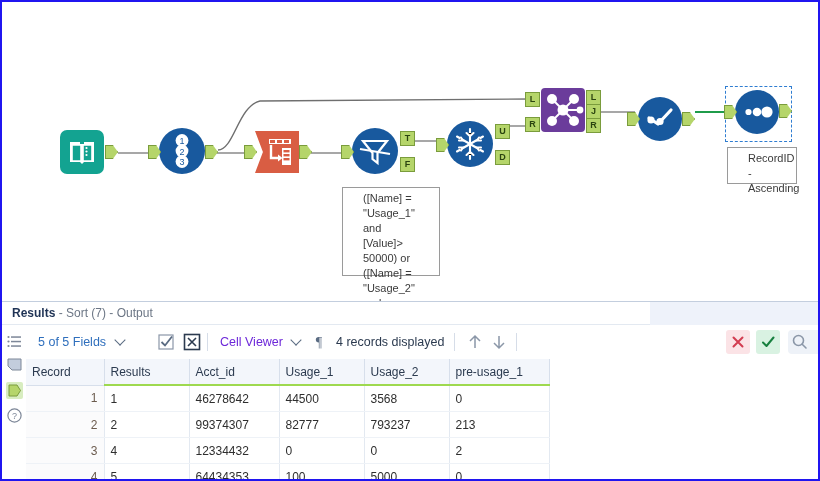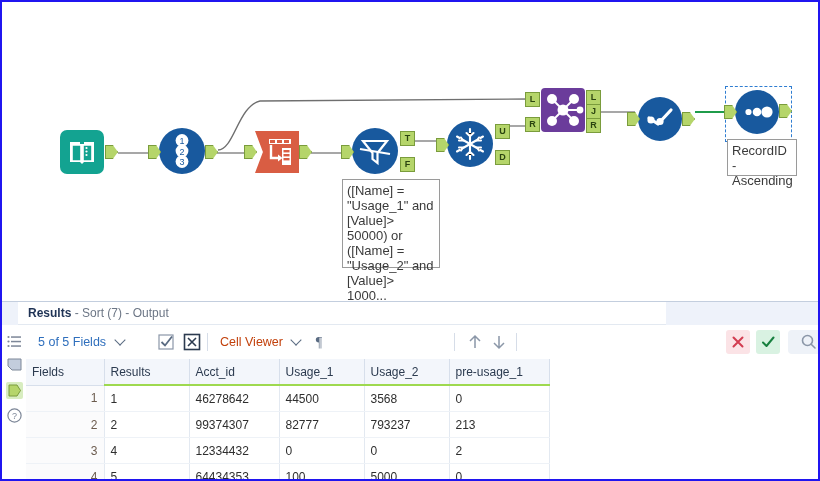--- a/index.html
+++ b/index.html
@@ -65,9 +65,10 @@
   }
   .ann{
     position:absolute;background:#ffffff;border:1px solid #9a9a9a;
-    font-size:13px;line-height:15px;color:#3a3a3a;
-    padding:3px 4px;box-sizing:border-box;
+    font-size:11px;line-height:15px;color:#3a3a3a;
+    padding:3px 20px;box-sizing:border-box;
     font-family:"Liberation Sans",sans-serif;
+    margin-top:8px;
   }
   .sel-box{
     position:absolute;border:1px dashed #2f7dd1;box-sizing:border-box;

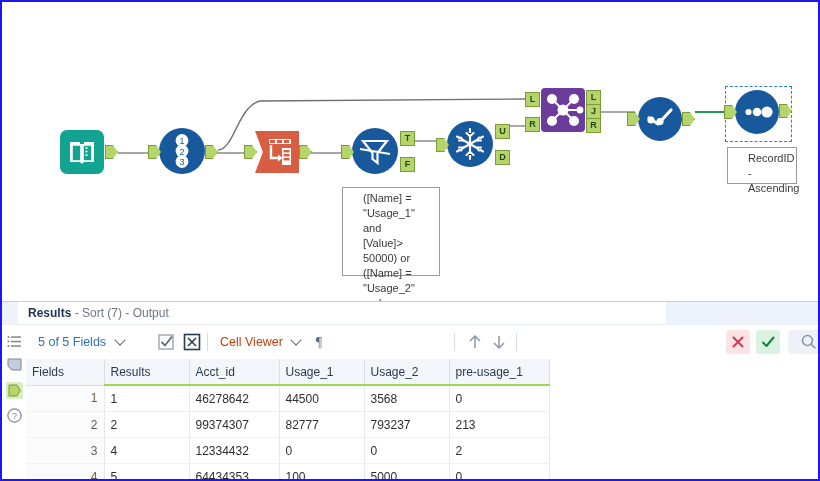--- a/index.html
+++ b/index.html
@@ -81,7 +81,7 @@
     border-top:1px solid #c3cede;
   }
   #res-title{
-    position:absolute;left:16px;top:0;width:648px;height:23px;
+    position:absolute;left:0;top:0;width:648px;height:23px;
     background:#ffffff;
     font-size:12px;color:#6c7685;line-height:23px;padding-left:10px;
     box-sizing:border-box;

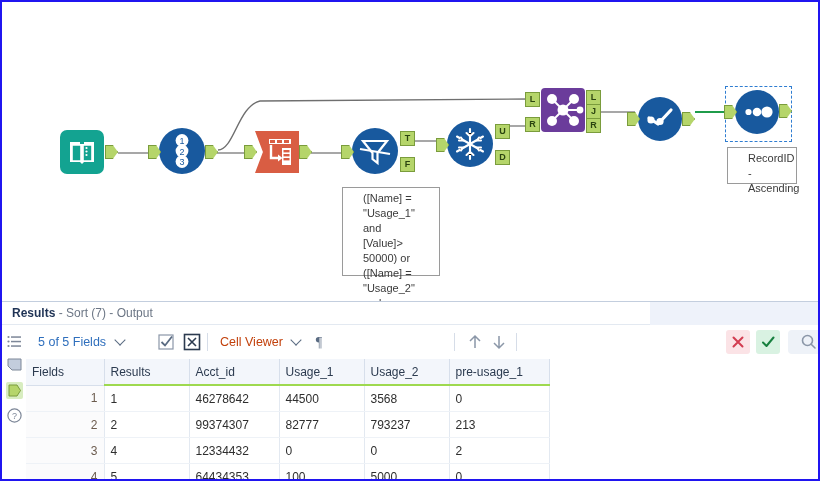--- a/index.html
+++ b/index.html
@@ -99,7 +99,7 @@
   .sb-icon.active{background:#d8edc0;}
   #toolbar{
     position:absolute;left:24px;top:23px;width:792px;height:34px;
-    background:#ffffff;border-bottom:1px solid #e1e7f0;text-align:center;
+    background:#ffffff;border-bottom:1px solid #e1e7f0;
   }
   .tb-item{
     position:absolute;font-size:12.5px;color:#c2410c;line-height:34px;

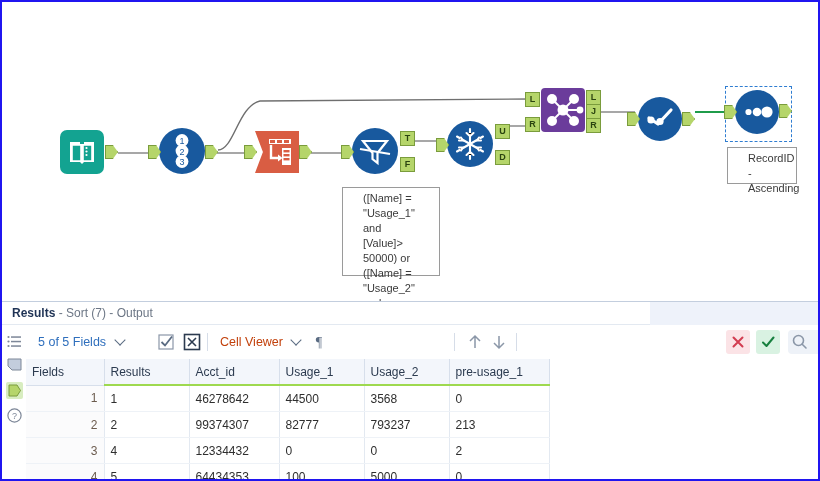--- a/index.html
+++ b/index.html
@@ -102,7 +102,7 @@
     background:#ffffff;border-bottom:1px solid #e1e7f0;
   }
   .tb-item{
-    position:absolute;font-size:12.5px;color:#c2410c;line-height:34px;
+    position:absolute;font-size:12.5px;color:#6d28d9;line-height:34px;
     white-space:nowrap;
   }
   .tb-link{color:#2f6fbd;}

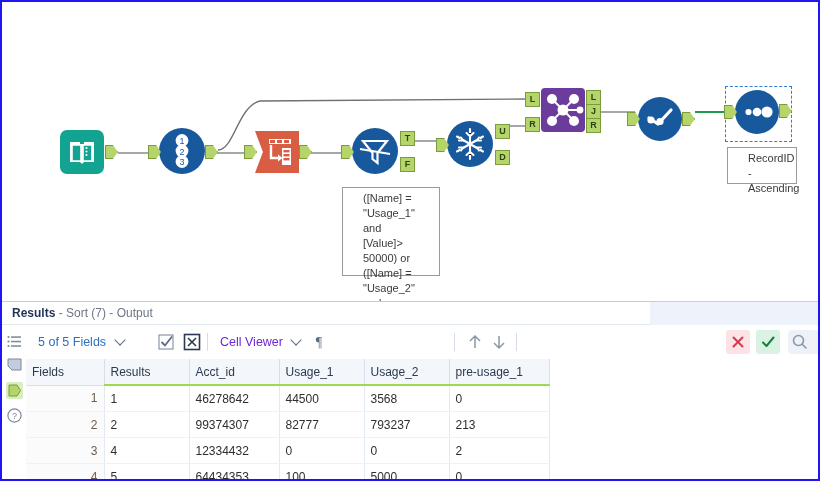--- a/index.html
+++ b/index.html
@@ -375,6 +375,7 @@
         </svg>
       </div>
 
+      <div class="tb-item" style="left:310px;color:#2b3a4f;">4 records displayed</div>
 
       <div class="tb-sep" style="left:428px;"></div>
 

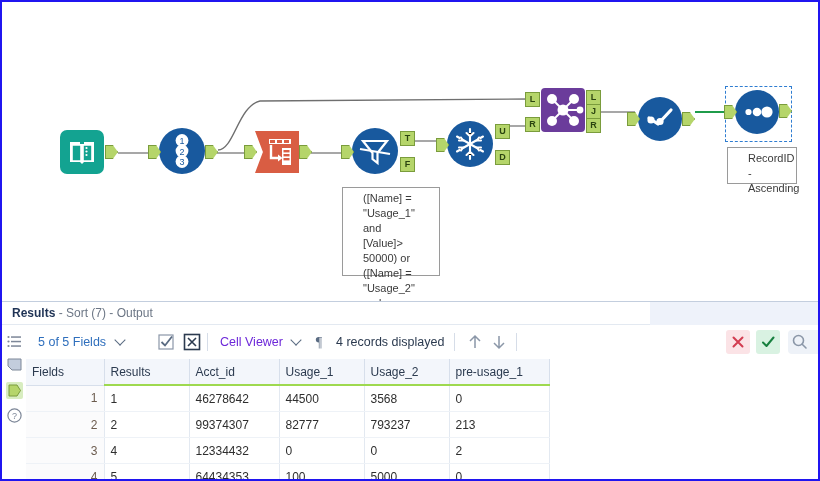--- a/index.html
+++ b/index.html
@@ -422,7 +422,7 @@
         </colgroup>
         <thead>
           <tr>
-            <th class="rec">Fields</th>
+            <th class="rec">Record</th>
             <th>Results</th>
             <th>Acct_id</th>
             <th>Usage_1</th>

